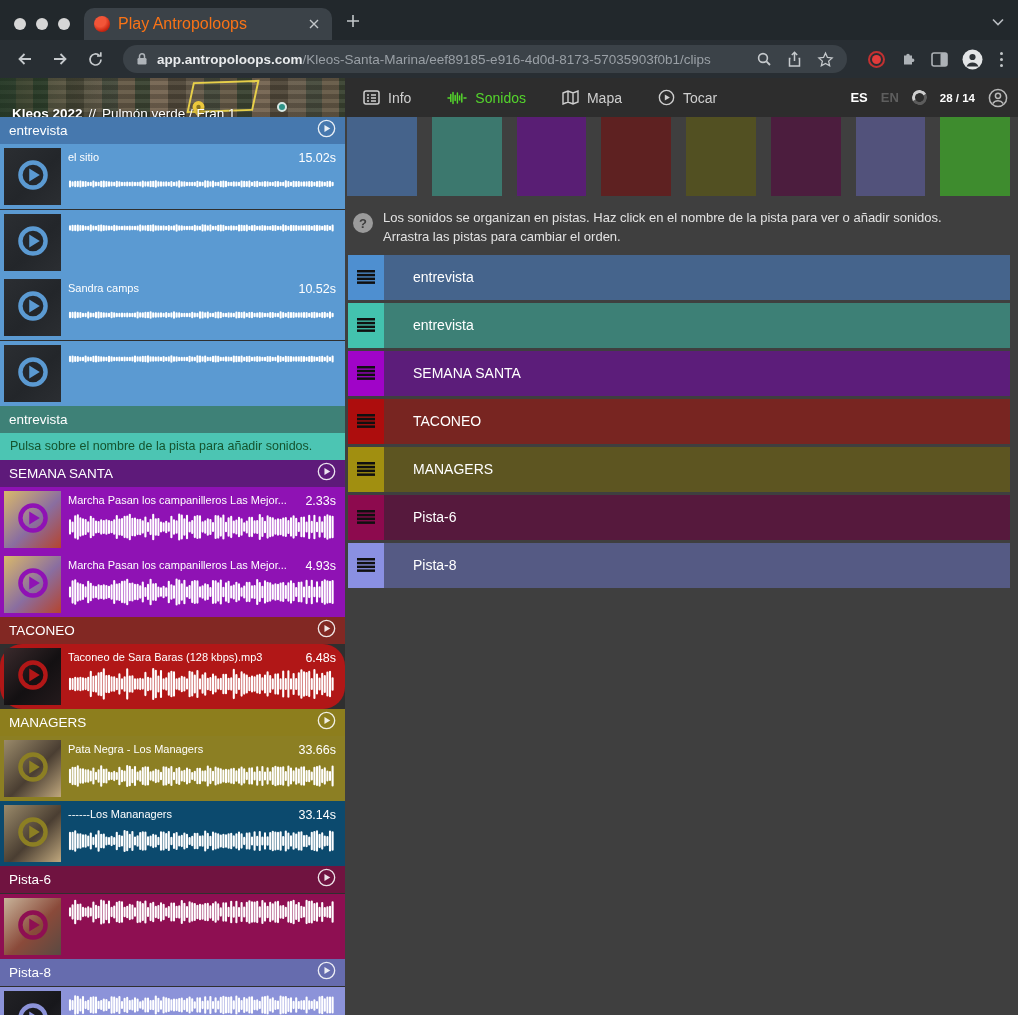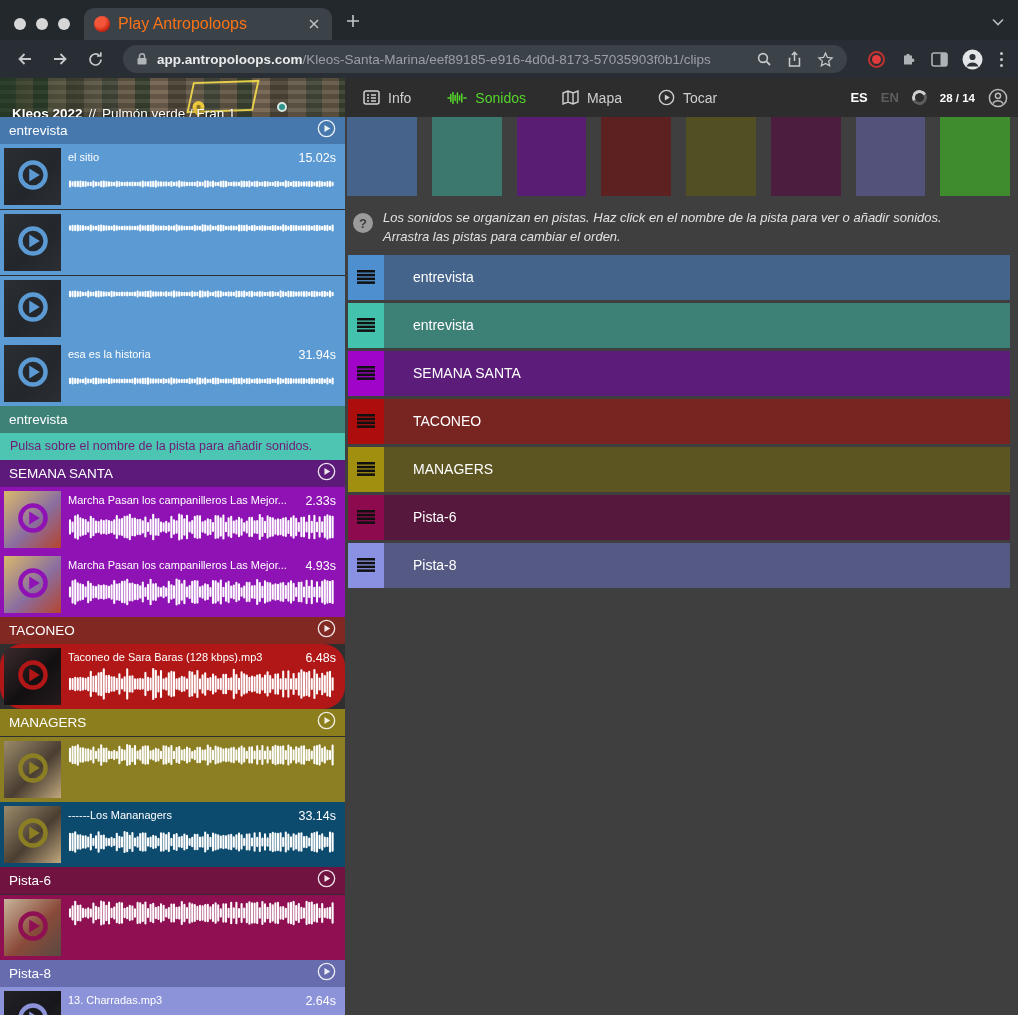--- a/index.html
+++ b/index.html
@@ -88,7 +88,7 @@
   .helprow { display:flex; gap:10px; margin:13px 40px 0 8px; align-items:flex-start; }
   .help-icn { width:20px; height:20px; border-radius:50%; background:#9b9b9b; color:#3d3d3d;
     font-size:13px; font-weight:700; display:flex; align-items:center; justify-content:center; flex:none; margin-top:4px; }
-  .help-text { color:#e2e2e2; font-size:13px; line-height:1.45;font-style:italic; }
+  .help-text { color:#e2e2e2; font-size:13px; line-height:1.45; }
   .rows { margin:8px 8px 0 3px; }
   .trackrow { height:45px; margin-bottom:3px; display:flex; cursor:pointer; }
   .handle { width:36px; flex:none; display:flex; align-items:center; justify-content:center; cursor:grab; }

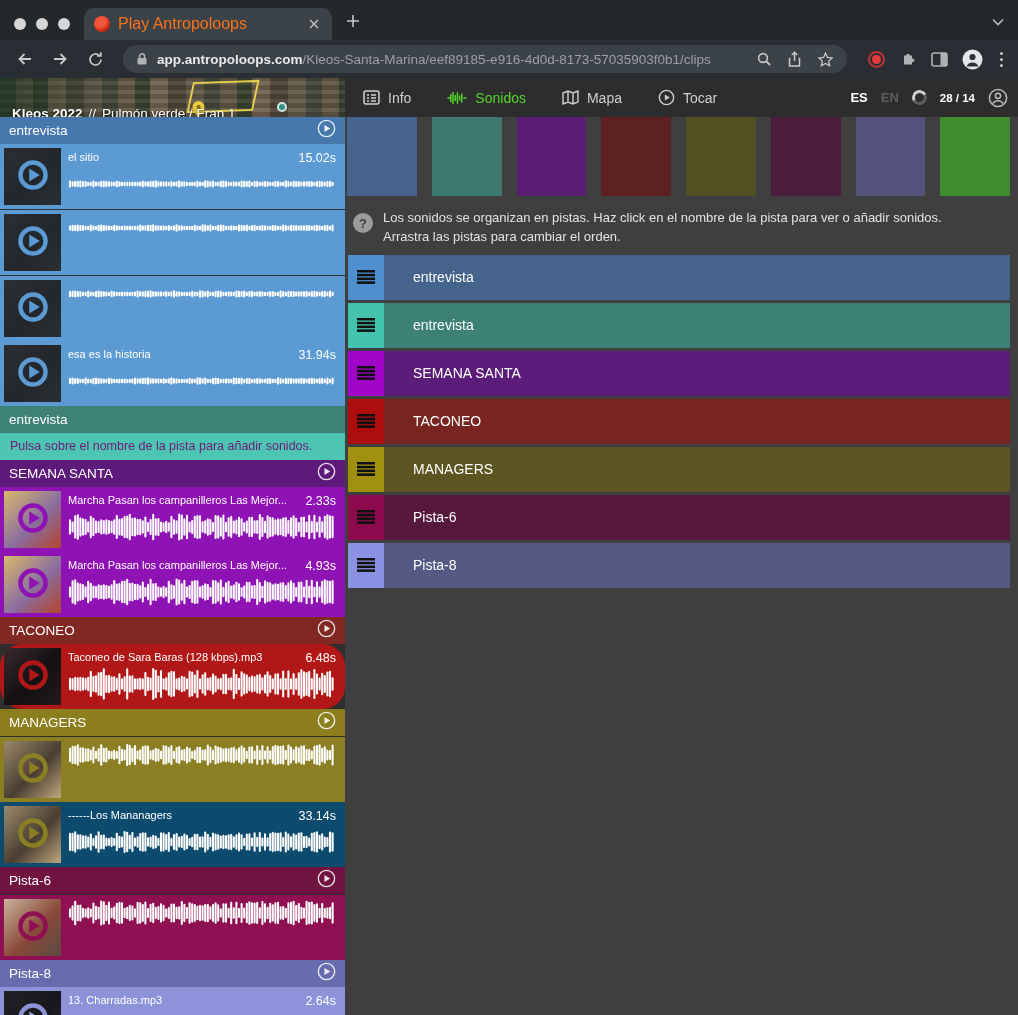--- a/index.html
+++ b/index.html
@@ -285,6 +285,10 @@
               </svg></span>
           </div>
           <div class="clip-body">
+            <div class="clip-row">
+              <span class="clip-name">Sandra camps</span>
+              <span class="clip-dur">10.52s</span>
+            </div>
             <svg class="clip-wave" viewBox="0 0 268 36" preserveAspectRatio="none">
               <path d="M2.0 15.8L2.0 20.2M4.6 15.9L4.6 20.1M7.2 15.6L7.2 20.4M9.8 16.0L9.8 20.0M12.4 16.1L12.4 19.9M15.0 16.7L15.0 19.3M17.6 16.7L17.6 19.3M20.2 15.6L20.2 20.4M22.8 16.6L22.8 19.4M25.4 16.7L25.4 19.3M28.0 15.7L28.0 20.3M30.6 15.5L30.6 20.5M33.2 16.1L33.2 19.9M35.8 16.3L35.8 19.7M38.4 16.5L38.4 19.5M41.0 16.7L41.0 19.3M43.6 15.8L43.6 20.2M46.2 16.2L46.2 19.8M48.8 16.7L48.8 19.3M51.4 16.7L51.4 19.3M54.0 16.6L54.0 19.4M56.6 16.7L56.6 19.3M59.2 16.5L59.2 19.5M61.8 16.7L61.8 19.3M64.4 16.7L64.4 19.3M67.0 16.5L67.0 19.5M69.6 15.6L69.6 20.4M72.2 16.4L72.2 19.6M74.8 16.3L74.8 19.7M77.4 15.8L77.4 20.2M80.0 15.7L80.0 20.3M82.6 15.3L82.6 20.7M85.2 16.2L85.2 19.8M87.8 16.2L87.8 19.8M90.4 16.5L90.4 19.5M93.0 16.4L93.0 19.6M95.6 16.7L95.6 19.3M98.2 16.0L98.2 20.0M100.8 16.7L100.8 19.3M103.4 16.4L103.4 19.6M106.0 15.3L106.0 20.7M108.6 16.3L108.6 19.7M111.2 16.3L111.2 19.7M113.8 16.7L113.8 19.3M116.4 16.7L116.4 19.3M119.0 16.7L119.0 19.3M121.6 16.7L121.6 19.3M124.2 15.8L124.2 20.2M126.8 16.5L126.8 19.5M129.4 16.7L129.4 19.3M132.0 15.3L132.0 20.7M134.6 15.5L134.6 20.5M137.2 16.3L137.2 19.7M139.8 15.5L139.8 20.5M142.4 16.7L142.4 19.3M145.0 16.7L145.0 19.3M147.6 15.8L147.6 20.2M150.2 15.6L150.2 20.4M152.8 15.7L152.8 20.3M155.4 16.7L155.4 19.3M158.0 16.7L158.0 19.3M160.6 16.3L160.6 19.7M163.2 16.5L163.2 19.5M165.8 16.7L165.8 19.3M168.4 15.6L168.4 20.4M171.0 15.7L171.0 20.3M173.6 16.1L173.6 19.9M176.2 15.5L176.2 20.5M178.8 16.7L178.8 19.3M181.4 16.1L181.4 19.9M184.0 15.8L184.0 20.2M186.6 16.7L186.6 19.3M189.2 16.6L189.2 19.4M191.8 16.0L191.8 20.0M194.4 16.3L194.4 19.7M197.0 16.7L197.0 19.3M199.6 16.7L199.6 19.3M202.2 16.0L202.2 20.0M204.8 16.0L204.8 20.0M207.4 16.7L207.4 19.3M210.0 16.7L210.0 19.3M212.6 15.4L212.6 20.6M215.2 16.1L215.2 19.9M217.8 16.7L217.8 19.3M220.4 15.7L220.4 20.3M223.0 16.0L223.0 20.0M225.6 16.1L225.6 19.9M228.2 16.5L228.2 19.5M230.8 16.3L230.8 19.7M233.4 16.4L233.4 19.6M236.0 16.1L236.0 19.9M238.6 16.0L238.6 20.0M241.2 16.7L241.2 19.3M243.8 16.1L243.8 19.9M246.4 15.7L246.4 20.3M249.0 16.2L249.0 19.8M251.6 16.7L251.6 19.3M254.2 16.0L254.2 20.0M256.8 15.9L256.8 20.1M259.4 16.7L259.4 19.3M262.0 15.6L262.0 20.4M264.6 16.7L264.6 19.3" stroke="#ffffff" stroke-width="2.1" stroke-linecap="round"></path>
             </svg>

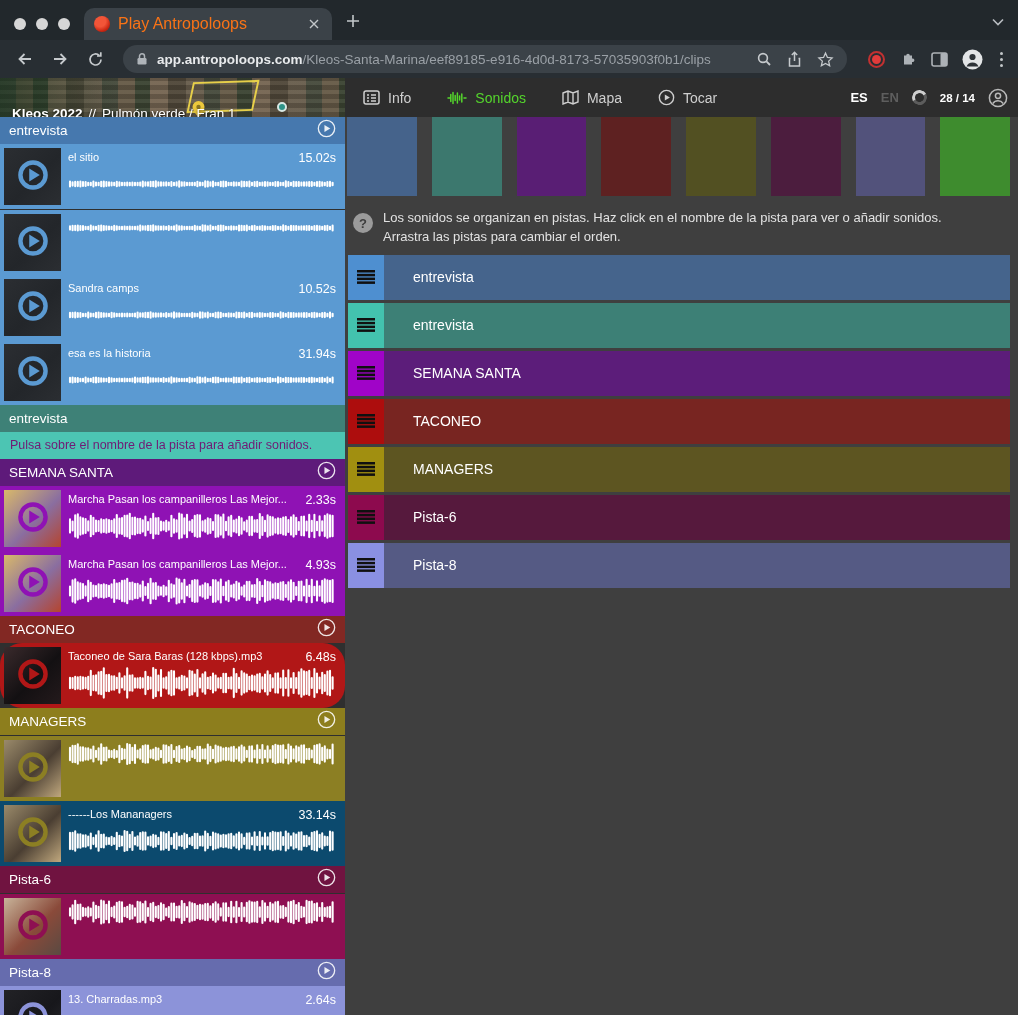--- a/index.html
+++ b/index.html
@@ -302,10 +302,6 @@
               </svg></span>
           </div>
           <div class="clip-body">
-            <div class="clip-row">
-              <span class="clip-name">esa es la historia</span>
-              <span class="clip-dur">31.94s</span>
-            </div>
             <svg class="clip-wave" viewBox="0 0 268 36" preserveAspectRatio="none">
               <path d="M2.0 15.9L2.0 20.1M4.6 15.6L4.6 20.4M7.2 16.0L7.2 20.0M9.8 16.1L9.8 19.9M12.4 16.7L12.4 19.3M15.0 16.7L15.0 19.3M17.6 15.6L17.6 20.4M20.2 16.6L20.2 19.4M22.8 16.7L22.8 19.3M25.4 15.7L25.4 20.3M28.0 15.5L28.0 20.5M30.6 16.1L30.6 19.9M33.2 16.3L33.2 19.7M35.8 16.5L35.8 19.5M38.4 16.7L38.4 19.3M41.0 15.8L41.0 20.2M43.6 16.2L43.6 19.8M46.2 16.7L46.2 19.3M48.8 16.7L48.8 19.3M51.4 16.6L51.4 19.4M54.0 16.7L54.0 19.3M56.6 16.5L56.6 19.5M59.2 16.7L59.2 19.3M61.8 16.7L61.8 19.3M64.4 16.5L64.4 19.5M67.0 15.6L67.0 20.4M69.6 16.4L69.6 19.6M72.2 16.3L72.2 19.7M74.8 15.8L74.8 20.2M77.4 15.7L77.4 20.3M80.0 15.3L80.0 20.7M82.6 16.2L82.6 19.8M85.2 16.2L85.2 19.8M87.8 16.5L87.8 19.5M90.4 16.4L90.4 19.6M93.0 16.7L93.0 19.3M95.6 16.0L95.6 20.0M98.2 16.7L98.2 19.3M100.8 16.4L100.8 19.6M103.4 15.3L103.4 20.7M106.0 16.3L106.0 19.7M108.6 16.3L108.6 19.7M111.2 16.7L111.2 19.3M113.8 16.7L113.8 19.3M116.4 16.7L116.4 19.3M119.0 16.7L119.0 19.3M121.6 15.8L121.6 20.2M124.2 16.5L124.2 19.5M126.8 16.7L126.8 19.3M129.4 15.3L129.4 20.7M132.0 15.5L132.0 20.5M134.6 16.3L134.6 19.7M137.2 15.5L137.2 20.5M139.8 16.7L139.8 19.3M142.4 16.7L142.4 19.3M145.0 15.8L145.0 20.2M147.6 15.6L147.6 20.4M150.2 15.7L150.2 20.3M152.8 16.7L152.8 19.3M155.4 16.7L155.4 19.3M158.0 16.3L158.0 19.7M160.6 16.5L160.6 19.5M163.2 16.7L163.2 19.3M165.8 15.6L165.8 20.4M168.4 15.7L168.4 20.3M171.0 16.1L171.0 19.9M173.6 15.5L173.6 20.5M176.2 16.7L176.2 19.3M178.8 16.1L178.8 19.9M181.4 15.8L181.4 20.2M184.0 16.7L184.0 19.3M186.6 16.6L186.6 19.4M189.2 16.0L189.2 20.0M191.8 16.3L191.8 19.7M194.4 16.7L194.4 19.3M197.0 16.7L197.0 19.3M199.6 16.0L199.6 20.0M202.2 16.0L202.2 20.0M204.8 16.7L204.8 19.3M207.4 16.7L207.4 19.3M210.0 15.4L210.0 20.6M212.6 16.1L212.6 19.9M215.2 16.7L215.2 19.3M217.8 15.7L217.8 20.3M220.4 16.0L220.4 20.0M223.0 16.1L223.0 19.9M225.6 16.5L225.6 19.5M228.2 16.3L228.2 19.7M230.8 16.4L230.8 19.6M233.4 16.1L233.4 19.9M236.0 16.0L236.0 20.0M238.6 16.7L238.6 19.3M241.2 16.1L241.2 19.9M243.8 15.7L243.8 20.3M246.4 16.2L246.4 19.8M249.0 16.7L249.0 19.3M251.6 16.0L251.6 20.0M254.2 15.9L254.2 20.1M256.8 16.7L256.8 19.3M259.4 15.6L259.4 20.4M262.0 16.7L262.0 19.3M264.6 15.6L264.6 20.4" stroke="#ffffff" stroke-width="2.1" stroke-linecap="round"></path>
             </svg>

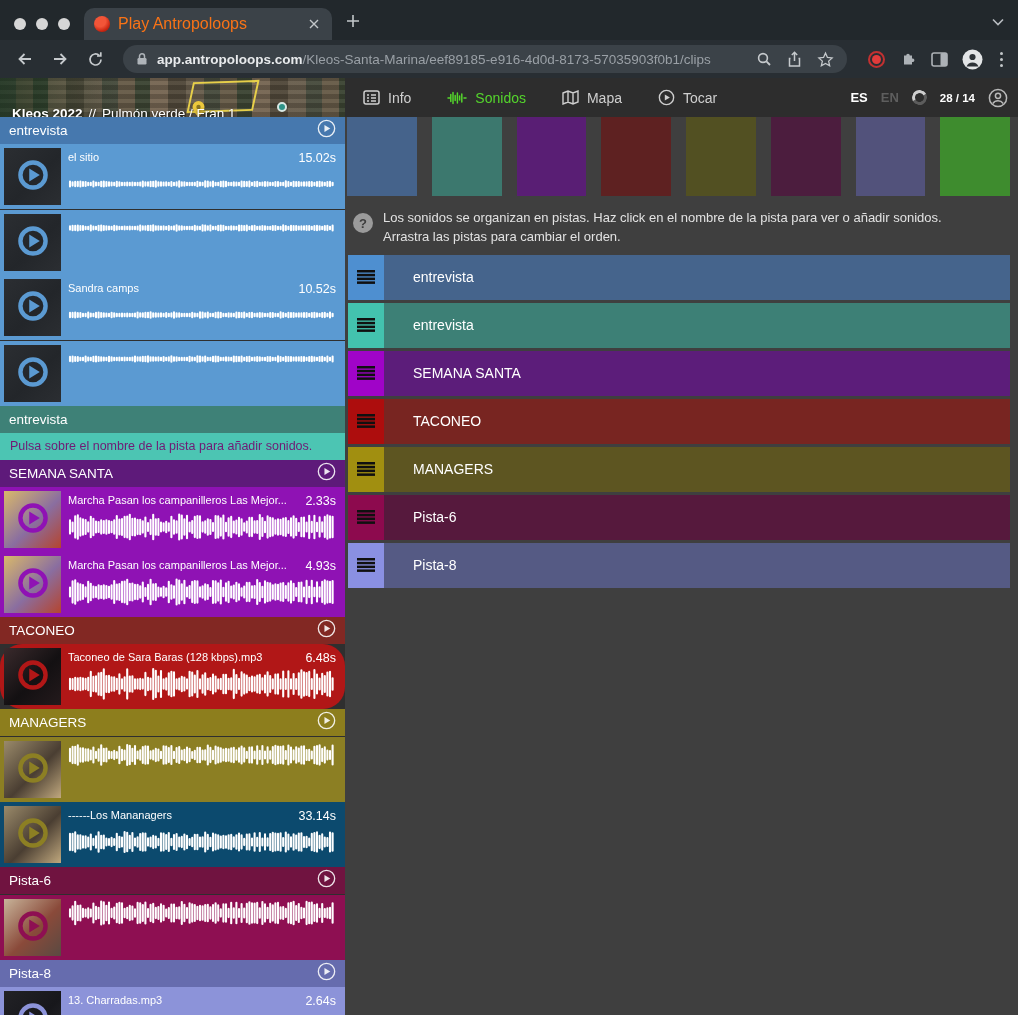--- a/index.html
+++ b/index.html
@@ -80,7 +80,7 @@
     text-overflow:ellipsis; padding-right:8px; }
   .clip-dur { color:#fff; font-size:12.5px; flex:none; }
   .clip-wave { display:block; width:100%; height:36px; margin-top:1px; }
-  .hint { padding:6px 10px 7px 10px; font-size:12.5px; color:#701a75; }
+  .hint { padding:6px 10px 7px 10px; font-size:12.5px; color:#14532d; }
 
   
   .swatches { height:79px; display:flex; gap:15px; padding:0 8px 0 2px; }

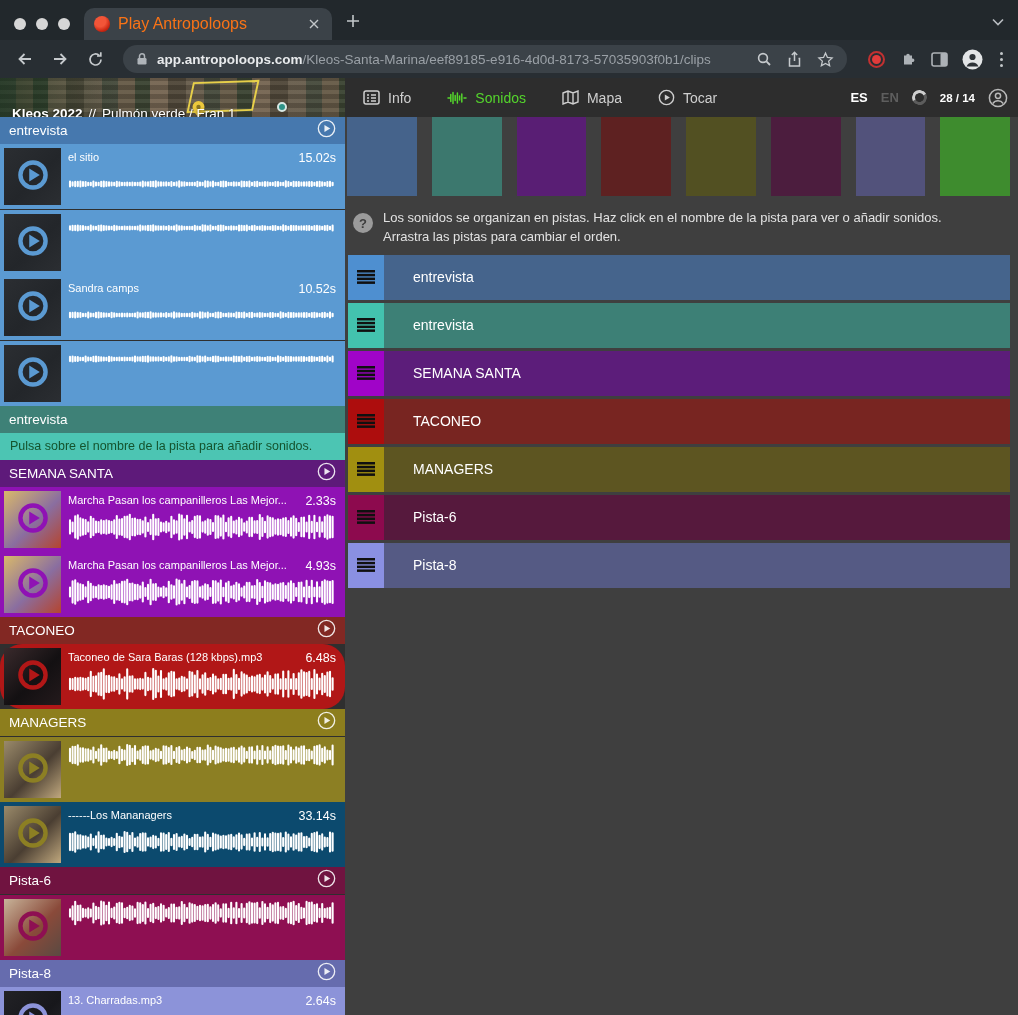--- a/index.html
+++ b/index.html
@@ -399,6 +399,10 @@
               </svg></span>
           </div>
           <div class="clip-body">
+            <div class="clip-row">
+              <span class="clip-name">Pata Negra - Los Managers</span>
+              <span class="clip-dur">33.66s</span>
+            </div>
             <svg class="clip-wave" viewBox="0 0 268 36" preserveAspectRatio="none">
               <path d="M2.0 11.7L2.0 24.3M4.6 9.9L4.6 26.1M7.2 9.8L7.2 26.2M9.8 8.3L9.8 27.7M12.4 11.4L12.4 24.6M15.0 11.3L15.0 24.7M17.6 12.4L17.6 23.6M20.2 12.2L20.2 23.8M22.8 13.6L22.8 22.4M25.4 10.5L25.4 25.5M28.0 14.9L28.0 21.1M30.6 12.3L30.6 23.7M33.2 8.3L33.2 27.7M35.8 11.8L35.8 24.2M38.4 11.6L38.4 24.4M41.0 14.5L41.0 21.5M43.6 15.0L43.6 21.0M46.2 13.9L46.2 22.1M48.8 15.0L48.8 21.0M51.4 9.8L51.4 26.2M54.0 12.7L54.0 23.3M56.6 13.5L56.6 22.5M59.2 8.1L59.2 27.9M61.8 8.8L61.8 27.2M64.4 11.8L64.4 24.2M67.0 9.0L67.0 27.0M69.6 14.5L69.6 21.5M72.2 13.3L72.2 22.7M74.8 10.0L74.8 26.0M77.4 9.3L77.4 26.7M80.0 9.6L80.0 26.4M82.6 14.4L82.6 21.6M85.2 13.5L85.2 22.5M87.8 11.9L87.8 24.1M90.4 12.5L90.4 23.5M93.0 14.8L93.0 21.2M95.6 9.3L95.6 26.7M98.2 9.6L98.2 26.4M100.8 11.1L100.8 24.9M103.4 9.0L103.4 27.0M106.0 14.7L106.0 21.3M108.6 11.0L108.6 25.0M111.2 10.0L111.2 26.0M113.8 13.6L113.8 22.4M116.4 12.9L116.4 23.1M119.0 10.6L119.0 25.4M121.6 11.8L121.6 24.2M124.2 15.0L124.2 21.0M126.8 13.7L126.8 22.3M129.4 10.7L129.4 25.3M132.0 10.7L132.0 25.3M134.6 13.6L134.6 22.4M137.2 13.2L137.2 22.8M139.8 8.5L139.8 27.5M142.4 10.9L142.4 25.1M145.0 13.8L145.0 22.2M147.6 9.6L147.6 26.4M150.2 10.6L150.2 25.4M152.8 11.2L152.8 24.8M155.4 12.6L155.4 23.4M158.0 11.8L158.0 24.2M160.6 12.2L160.6 23.8M163.2 11.2L163.2 24.8M165.8 10.8L165.8 25.2M168.4 13.2L168.4 22.8M171.0 11.2L171.0 24.8M173.6 9.6L173.6 26.4M176.2 11.4L176.2 24.6M178.8 14.9L178.8 21.1M181.4 10.6L181.4 25.4M184.0 10.4L184.0 25.6M186.6 14.5L186.6 21.5M189.2 9.2L189.2 26.8M191.8 13.9L191.8 22.1M194.4 9.1L194.4 26.9M197.0 14.6L197.0 21.4M199.6 10.4L199.6 25.6M202.2 14.2L202.2 21.8M204.8 10.0L204.8 26.0M207.4 8.7L207.4 27.3M210.0 9.5L210.0 26.5M212.6 9.9L212.6 26.1M215.2 9.3L215.2 26.7M217.8 14.0L217.8 22.0M220.4 8.6L220.4 27.4M223.0 10.6L223.0 25.4M225.6 13.4L225.6 22.6M228.2 10.2L228.2 25.8M230.8 11.5L230.8 24.5M233.4 9.6L233.4 26.4M236.0 9.3L236.0 26.7M238.6 13.1L238.6 22.9M241.2 12.8L241.2 23.2M243.8 14.5L243.8 21.5M246.4 9.7L246.4 26.3M249.0 9.1L249.0 26.9M251.6 8.4L251.6 27.6M254.2 11.9L254.2 24.1M256.8 10.4L256.8 25.6M259.4 13.5L259.4 22.5M262.0 14.1L262.0 21.9M264.6 8.5L264.6 27.5" stroke="#ffffff" stroke-width="2.1" stroke-linecap="round"></path>
             </svg>

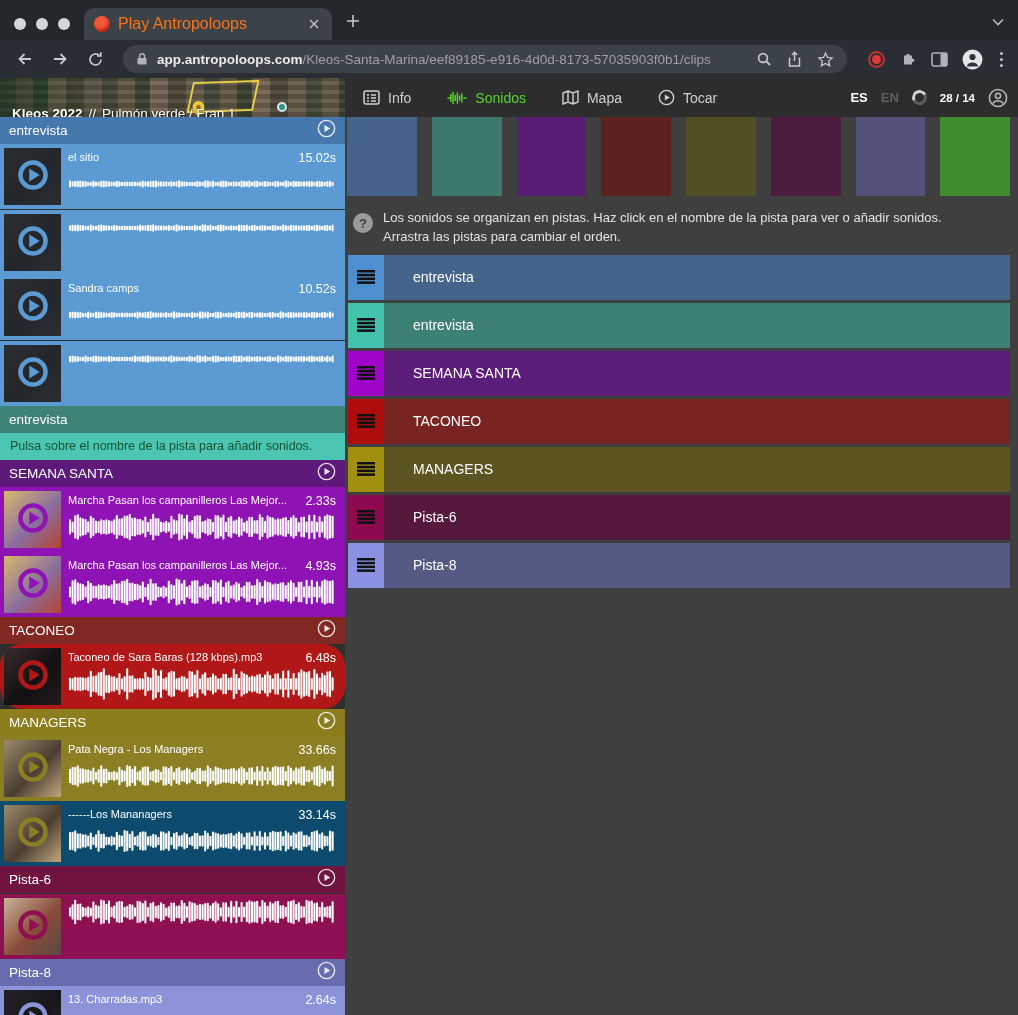--- a/index.html
+++ b/index.html
@@ -464,10 +464,6 @@
               </svg></span>
           </div>
           <div class="clip-body">
-            <div class="clip-row">
-              <span class="clip-name">13. Charradas.mp3</span>
-              <span class="clip-dur">2.64s</span>
-            </div>
             <svg class="clip-wave" viewBox="0 0 268 36" preserveAspectRatio="none">
               <path d="M2.0 13.3L2.0 22.7M4.6 14.0L4.6 22.0M7.2 9.3L7.2 26.7M9.8 9.9L9.8 26.1M12.4 12.5L12.4 23.5M15.0 10.0L15.0 26.0M17.6 14.9L17.6 21.1M20.2 13.8L20.2 22.2M22.8 10.9L22.8 25.1M25.4 10.3L25.4 25.7M28.0 10.5L28.0 25.5M30.6 14.8L30.6 21.2M33.2 14.0L33.2 22.0M35.8 12.6L35.8 23.4M38.4 13.1L38.4 22.9M41.0 15.1L41.0 20.9M43.6 10.3L43.6 25.7M46.2 10.6L46.2 25.4M48.8 11.9L48.8 24.1M51.4 10.0L51.4 26.0M54.0 15.0L54.0 21.0M56.6 11.8L56.6 24.2M59.2 10.9L59.2 25.1M61.8 14.1L61.8 21.9M64.4 13.5L64.4 22.5M67.0 11.4L67.0 24.6M69.6 12.5L69.6 23.5M72.2 15.4L72.2 20.6M74.8 14.2L74.8 21.8M77.4 11.6L77.4 24.4M80.0 11.6L80.0 24.4M82.6 14.1L82.6 21.9M85.2 13.8L85.2 22.2M87.8 9.6L87.8 26.4M90.4 11.7L90.4 24.3M93.0 14.3L93.0 21.7M95.6 10.5L95.6 25.5M98.2 11.4L98.2 24.6M100.8 12.0L100.8 24.0M103.4 13.2L103.4 22.8M106.0 12.5L106.0 23.5M108.6 12.9L108.6 23.1M111.2 12.0L111.2 24.0M113.8 11.6L113.8 24.4M116.4 13.7L116.4 22.3M119.0 12.0L119.0 24.0M121.6 10.5L121.6 25.5M124.2 12.2L124.2 23.8M126.8 15.3L126.8 20.7M129.4 11.4L129.4 24.6M132.0 11.3L132.0 24.7M134.6 14.9L134.6 21.1M137.2 10.2L137.2 25.8M139.8 14.4L139.8 21.6M142.4 10.1L142.4 25.9M145.0 15.0L145.0 21.0M147.6 11.2L147.6 24.8M150.2 14.6L150.2 21.4M152.8 10.9L152.8 25.1M155.4 9.7L155.4 26.3M158.0 10.5L158.0 25.5M160.6 10.8L160.6 25.2M163.2 10.3L163.2 25.7M165.8 14.4L165.8 21.6M168.4 9.6L168.4 26.4M171.0 11.5L171.0 24.5M173.6 14.0L173.6 22.0M176.2 11.1L176.2 24.9M178.8 12.2L178.8 23.8M181.4 10.6L181.4 25.4M184.0 10.3L184.0 25.7M186.6 13.7L186.6 22.3M189.2 13.4L189.2 22.6M191.8 14.9L191.8 21.1M194.4 10.6L194.4 25.4M197.0 10.1L197.0 25.9M199.6 9.5L199.6 26.5M202.2 12.6L202.2 23.4M204.8 11.2L204.8 24.8M207.4 14.0L207.4 22.0M210.0 14.5L210.0 21.5M212.6 9.5L212.6 26.5M215.2 10.2L215.2 25.8M217.8 10.1L217.8 25.9M220.4 12.0L220.4 24.0M223.0 11.3L223.0 24.7M225.6 14.9L225.6 21.1M228.2 11.2L228.2 24.8M230.8 15.0L230.8 21.0M233.4 14.3L233.4 21.7M236.0 14.0L236.0 22.0M238.6 10.6L238.6 25.4M241.2 14.2L241.2 21.8M243.8 14.9L243.8 21.1M246.4 13.3L246.4 22.7M249.0 15.0L249.0 21.0M251.6 10.2L251.6 25.8M254.2 9.7L254.2 26.3M256.8 12.3L256.8 23.7M259.4 10.6L259.4 25.4M262.0 10.6L262.0 25.4M264.6 10.5L264.6 25.5" stroke="#ffffff" stroke-width="2.1" stroke-linecap="round"></path>
             </svg>

